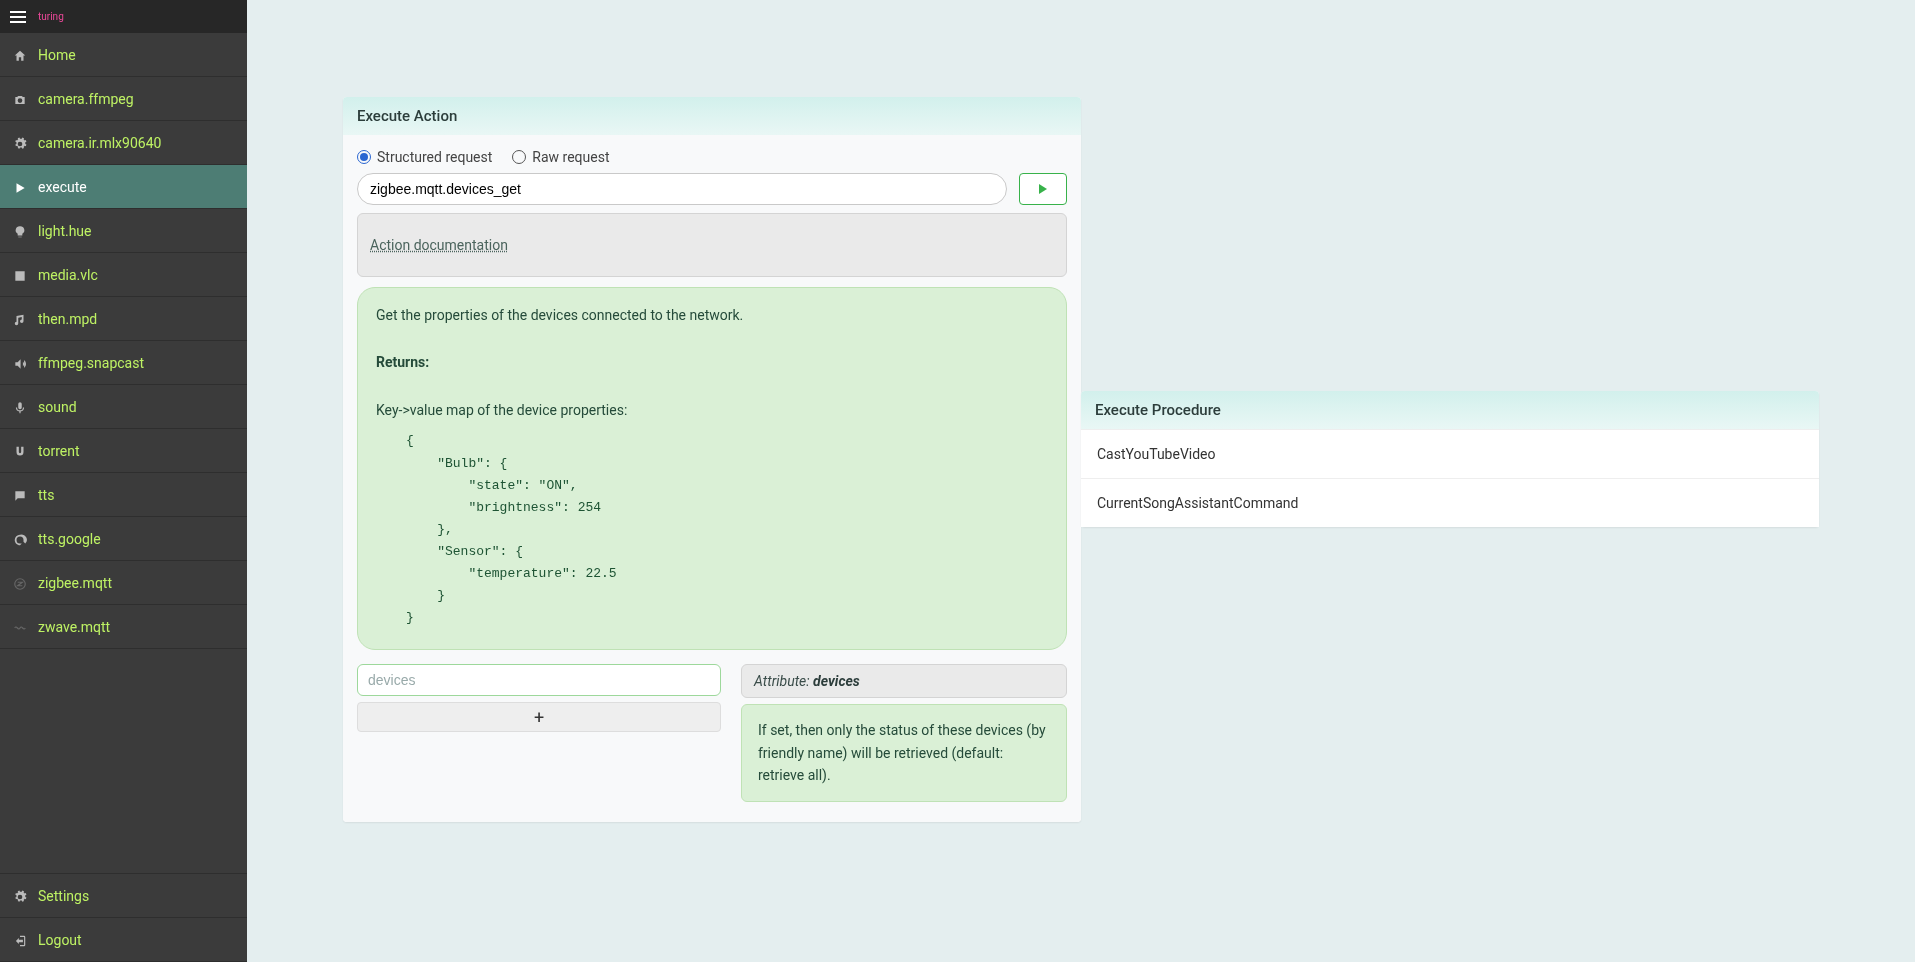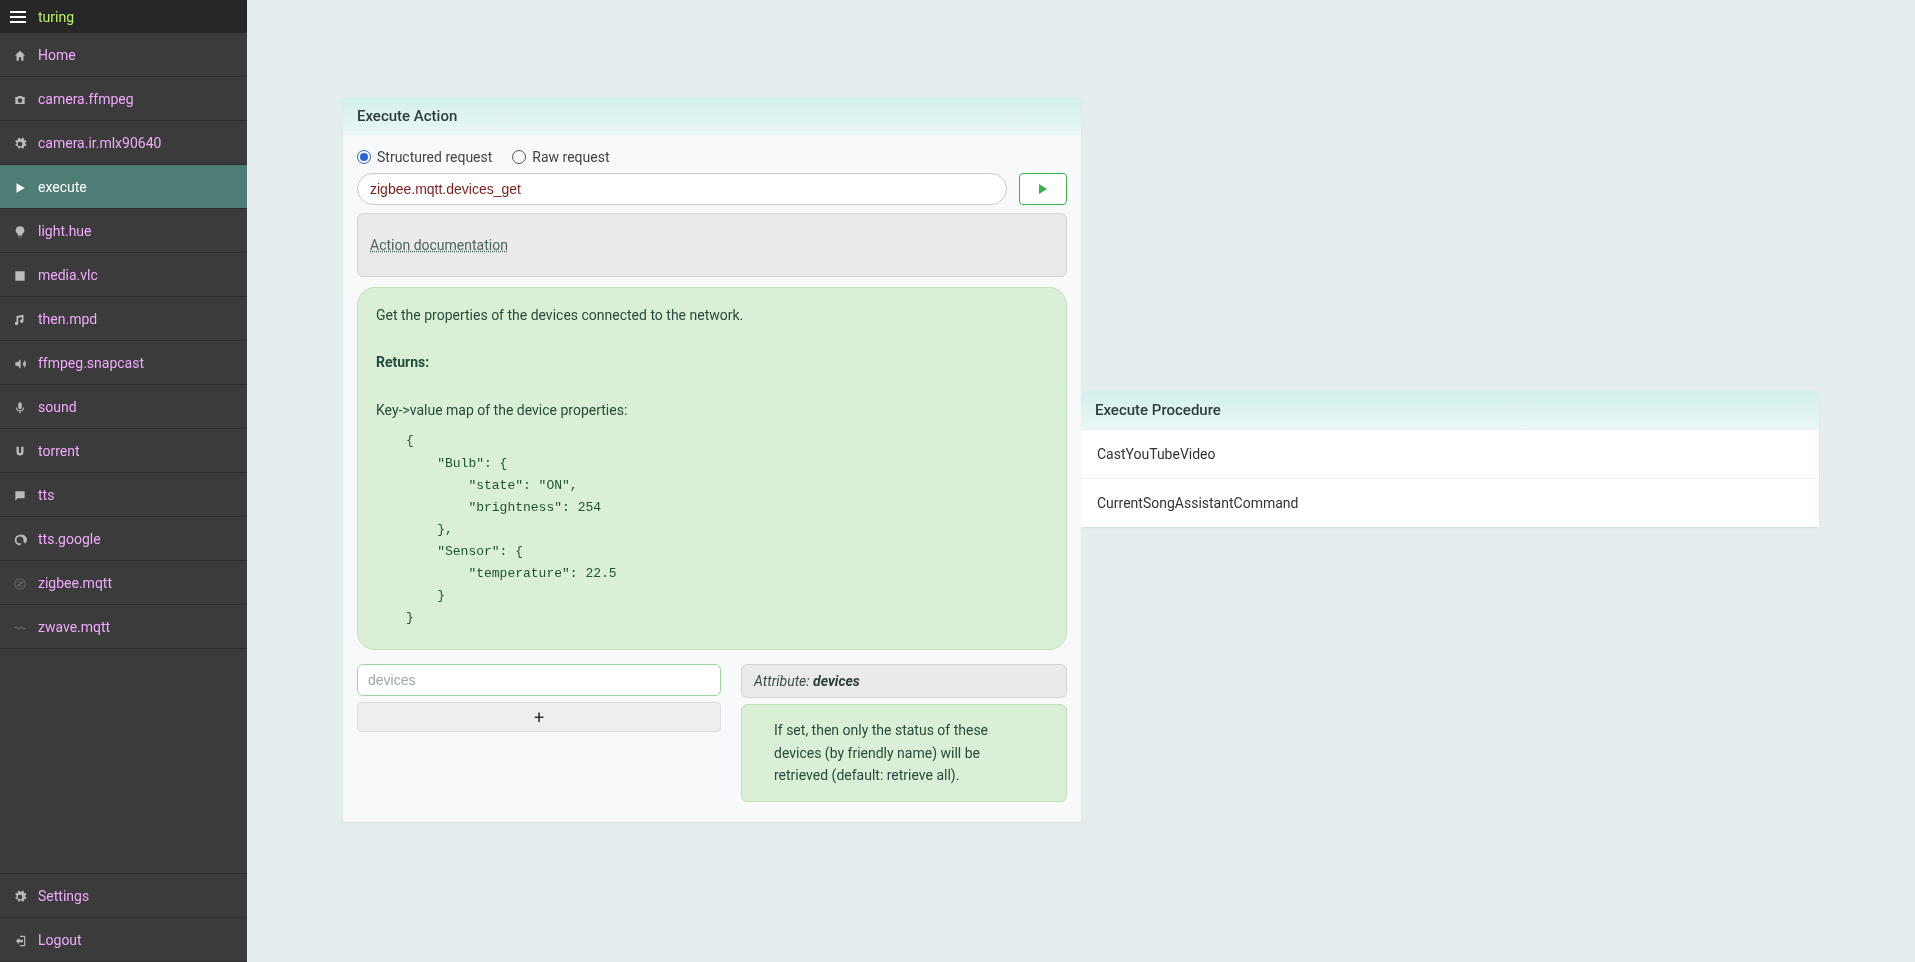--- a/index.html
+++ b/index.html
@@ -31,8 +31,8 @@
     align-items: center;
     padding: 0 10px;
     gap: 12px;
-    color: #bef264;
-    font-size: 14px;
+    color: #ec4899;
+    font-size: 10px;
   }
   .hamburger {
     display: flex; flex-direction: column; gap: 3px;

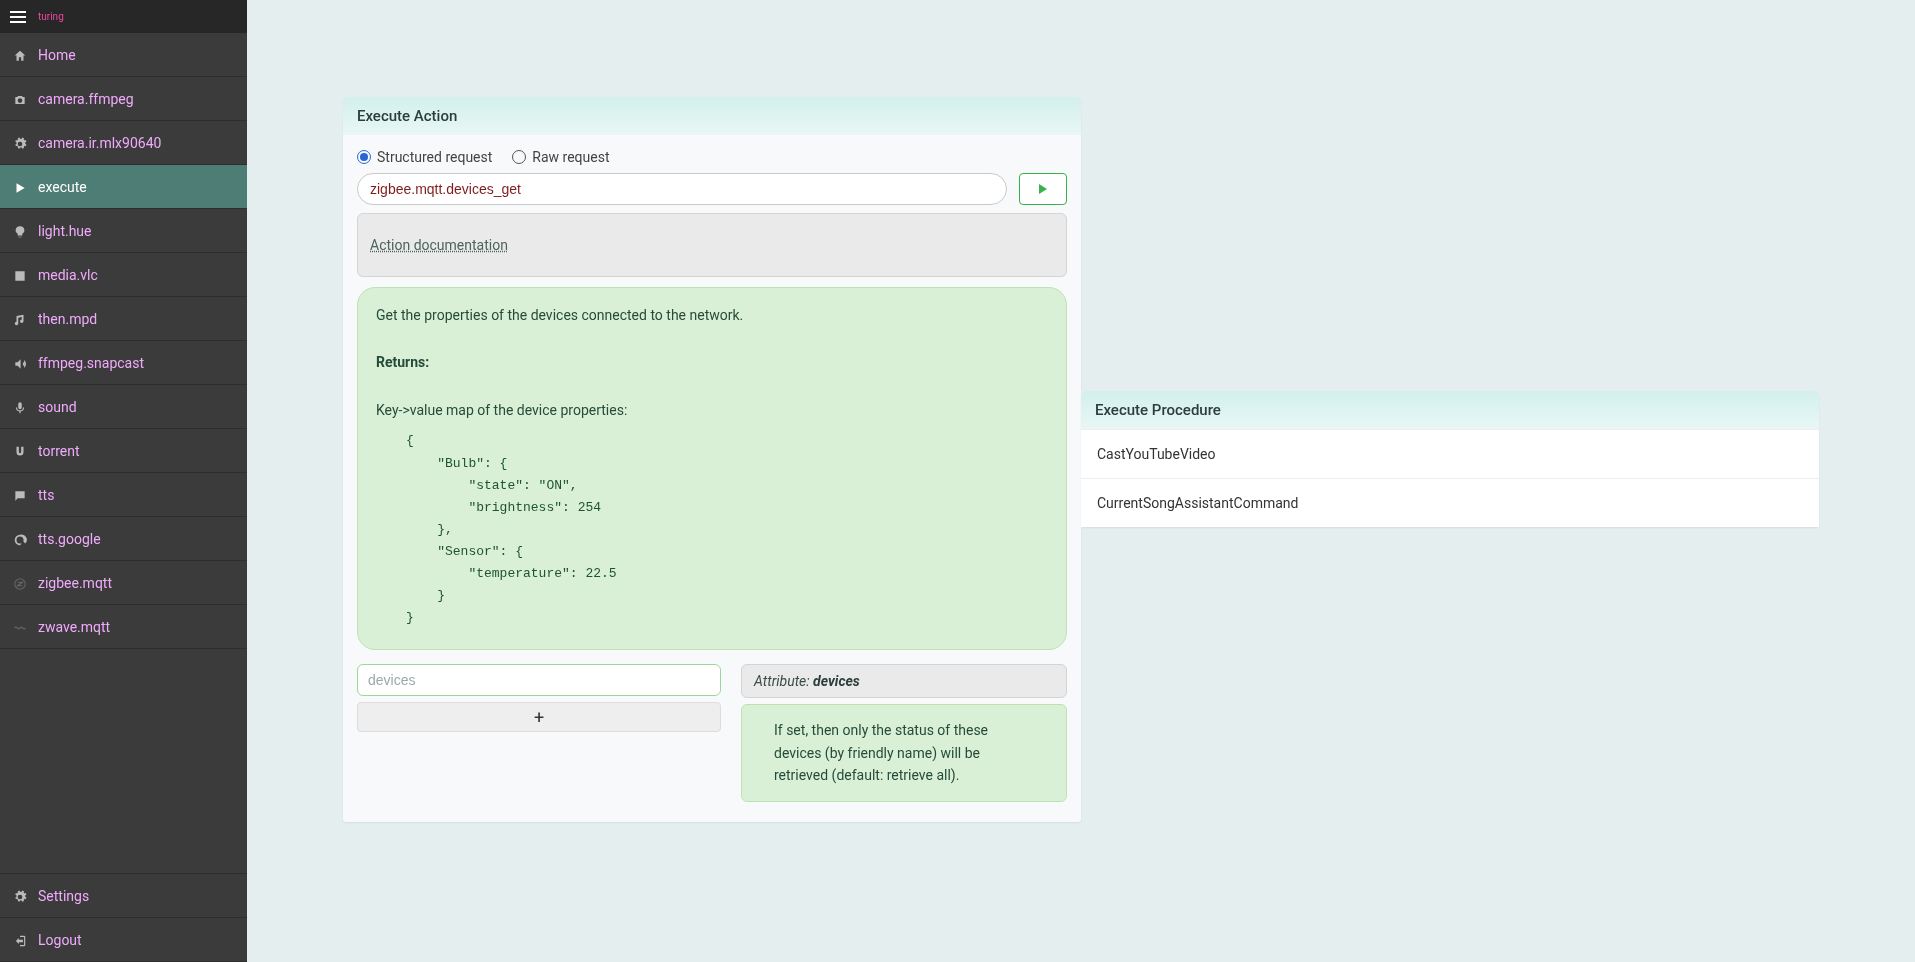--- a/index.html
+++ b/index.html
@@ -49,7 +49,7 @@
     height: 44px;
     border-bottom: 1px solid #2e2e2e;
     cursor: pointer;
-    color: #f0abfc;
+    color: #bef264;
     font-size: 14px;
   }
   .sidebar-item.active { background: #4d7d74; color: #fff; }

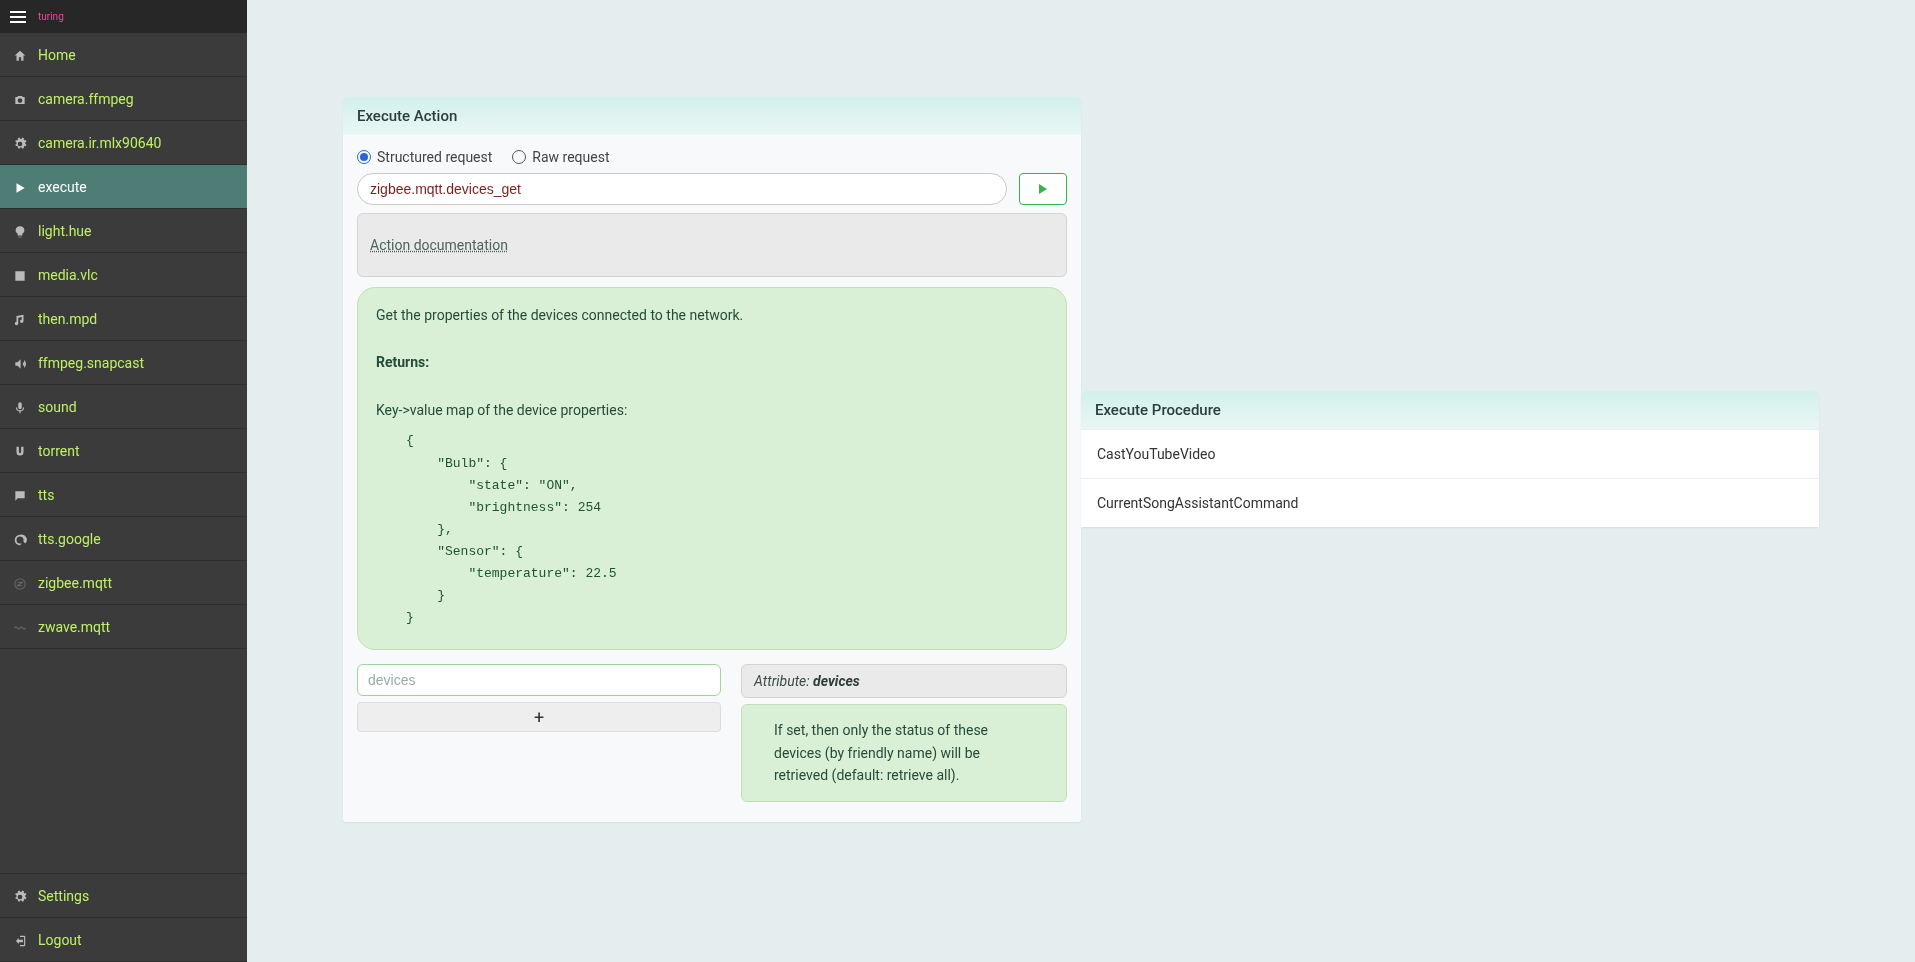--- a/index.html
+++ b/index.html
@@ -95,7 +95,7 @@
   .action-row { display:flex; gap:12px; align-items:center; margin-bottom:8px;}
   .action-input {
     flex:1; border:1px solid #c9c9c9; border-radius:16px;
-    padding:7px 12px; font-size:14px; color:#7f1d1d; background:#fff;
+    padding:7px 12px; font-size:14px; color:#000000; background:#fff;
   }
   .run-btn {
     width:48px; height:32px; border:1px solid #38b24a; background:#fff;

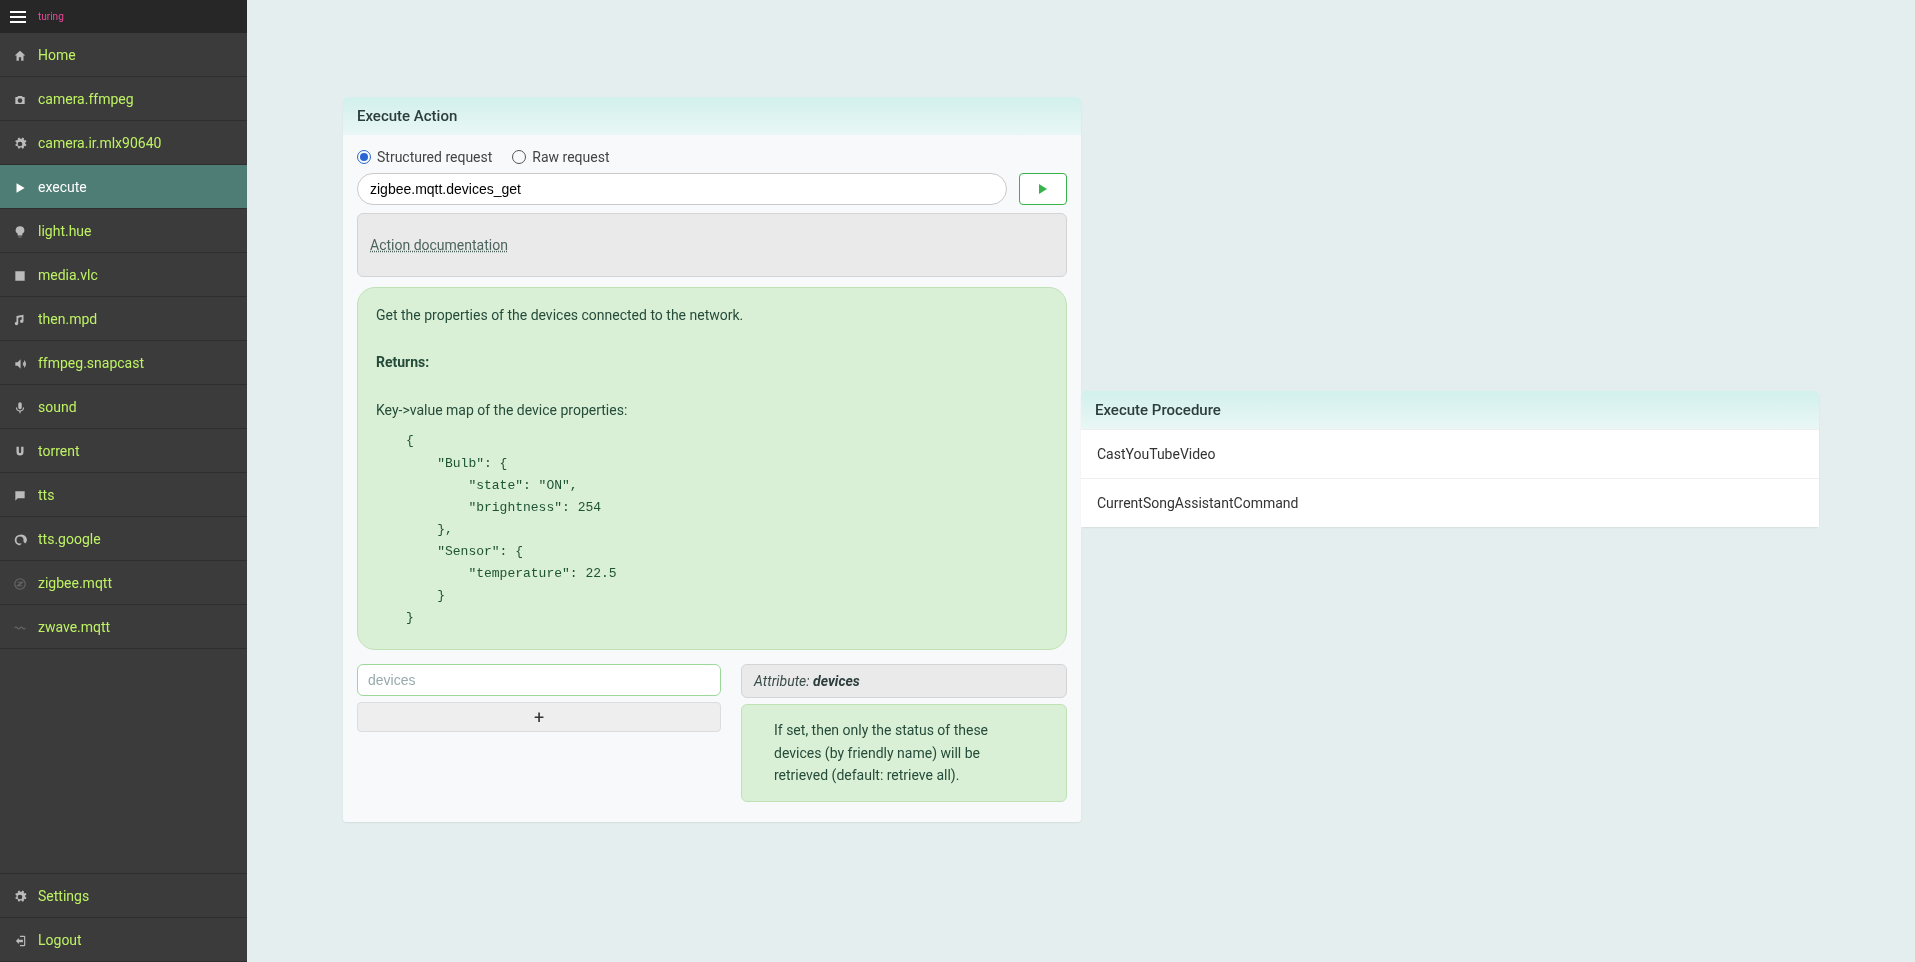--- a/index.html
+++ b/index.html
@@ -136,7 +136,7 @@
   .attr-label-box b { color:#2c3d3b; }
   .attr-desc {
     background:#daf0d6; border:1px solid #bfe2b5; border-radius:6px;
-    padding:14px 32px; margin-top:6px; font-size:14px; color:#254b3a; line-height:1.6;
+    padding:14px 16px; margin-top:6px; font-size:14px; color:#254b3a; line-height:1.6;
   }
   .proc-item {
     padding:16px 16px; border-top:1px solid #eee; font-size:14px; color:#333;

